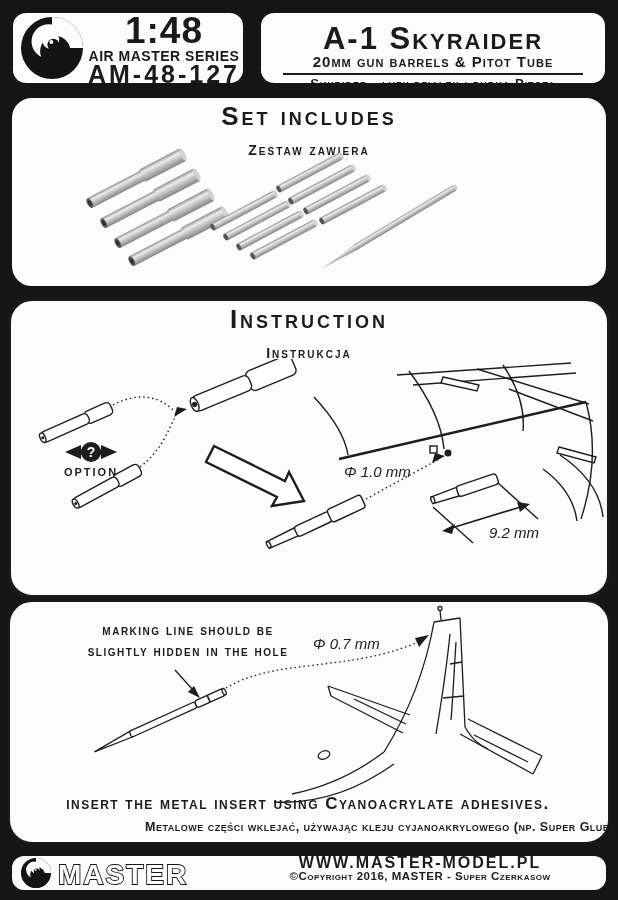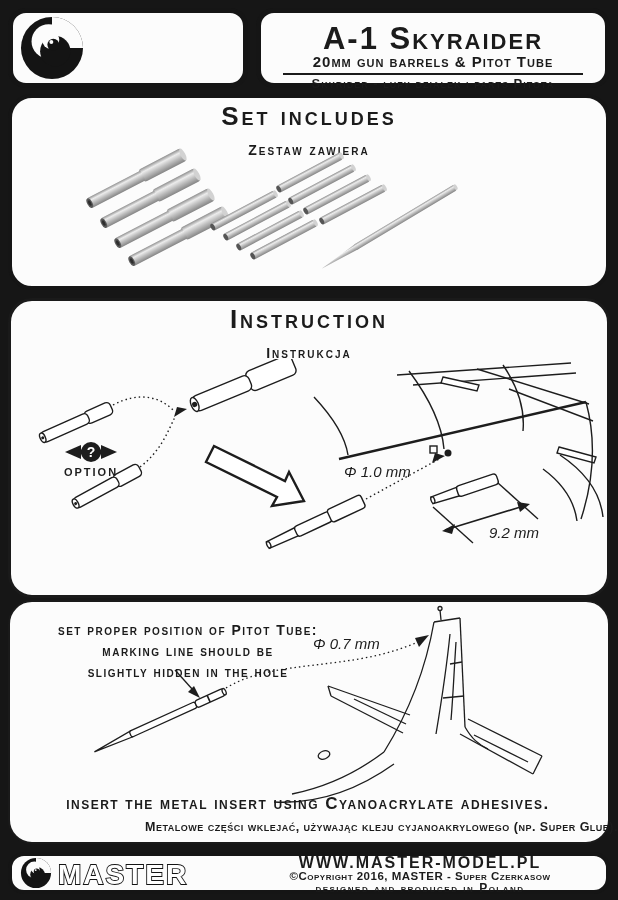--- a/index.html
+++ b/index.html
@@ -64,6 +64,11 @@
       <circle cx="52" cy="45" r="9" fill="#141414"></circle>
       <circle cx="49" cy="41" r="3" fill="#fcfcfc"></circle>
     </svg>
+    <div class="hl-col">
+      <div class="scale">1:48</div>
+      <div class="series">AIR MASTER SERIES</div>
+      <div class="pcode">AM-48-127</div>
+    </div>
   </div>
 
   <div class="panel hdr-right ctr">

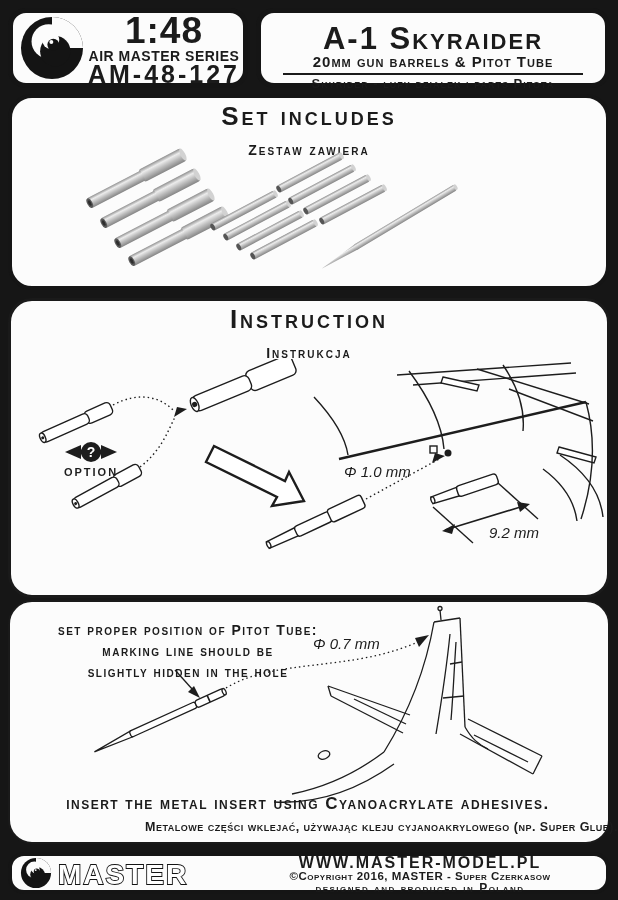--- a/index.html
+++ b/index.html
@@ -75,7 +75,7 @@
     <div class="ptitle sc">A-1 Skyraider</div>
     <div class="psub-en sc">20mm gun barrels &amp; Pitot Tube</div>
     <div class="pdiv"></div>
-    <div class="psub-pl sc">Skyrider - lufy działek i parts Pitota</div>
+    <div class="psub-pl sc">Skyrider - lufy działek i rurka Pitota</div>
   </div>
 
   <div class="panel set-panel ctr">

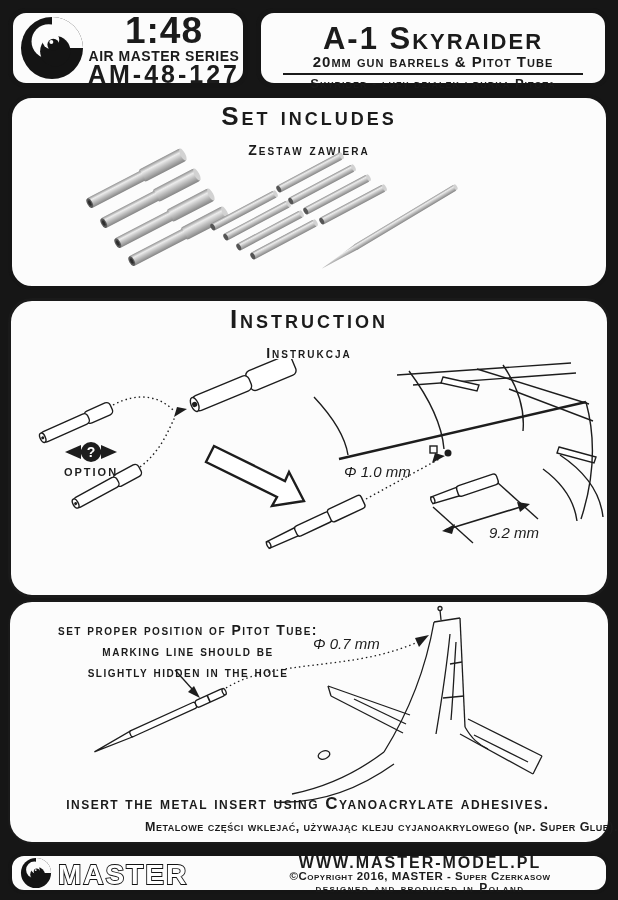--- a/index.html
+++ b/index.html
@@ -260,7 +260,6 @@
 
   <div class="panel pit-panel">
     <div class="pnote sc">
-      <div>set proper position of Pitot Tube:</div>
       <div>marking line should be</div>
       <div>slightly hidden in the hole</div>
     </div>

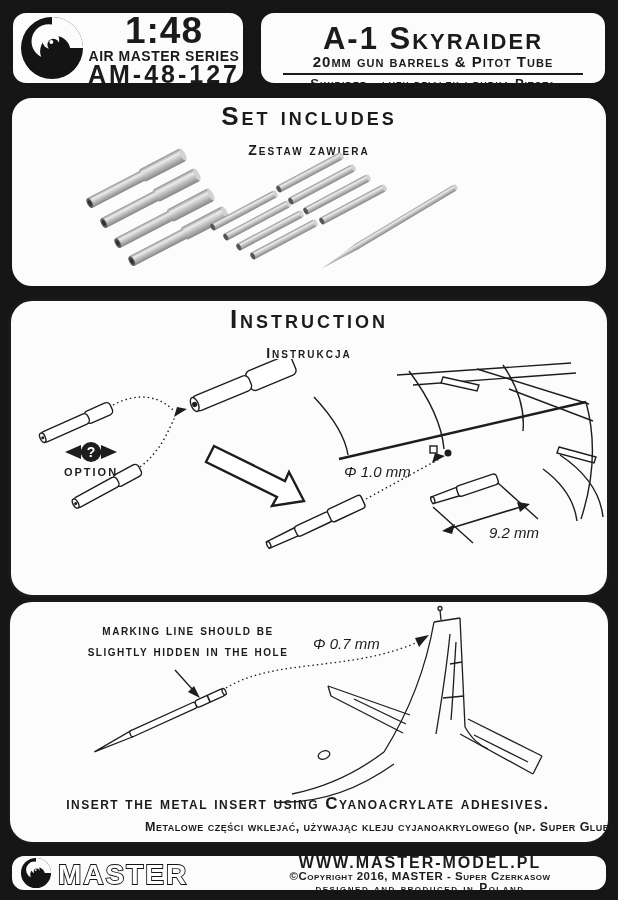--- a/index.html
+++ b/index.html
@@ -324,7 +324,6 @@
     <div class="ft-right">
       <div class="site">WWW.MASTER-MODEL.PL</div>
       <div class="copy sc">©Copyright 2016, MASTER - Super Czerkasow</div>
-      <div class="orig sc">designed and produced in Poland</div>
     </div>
   </div>
 

